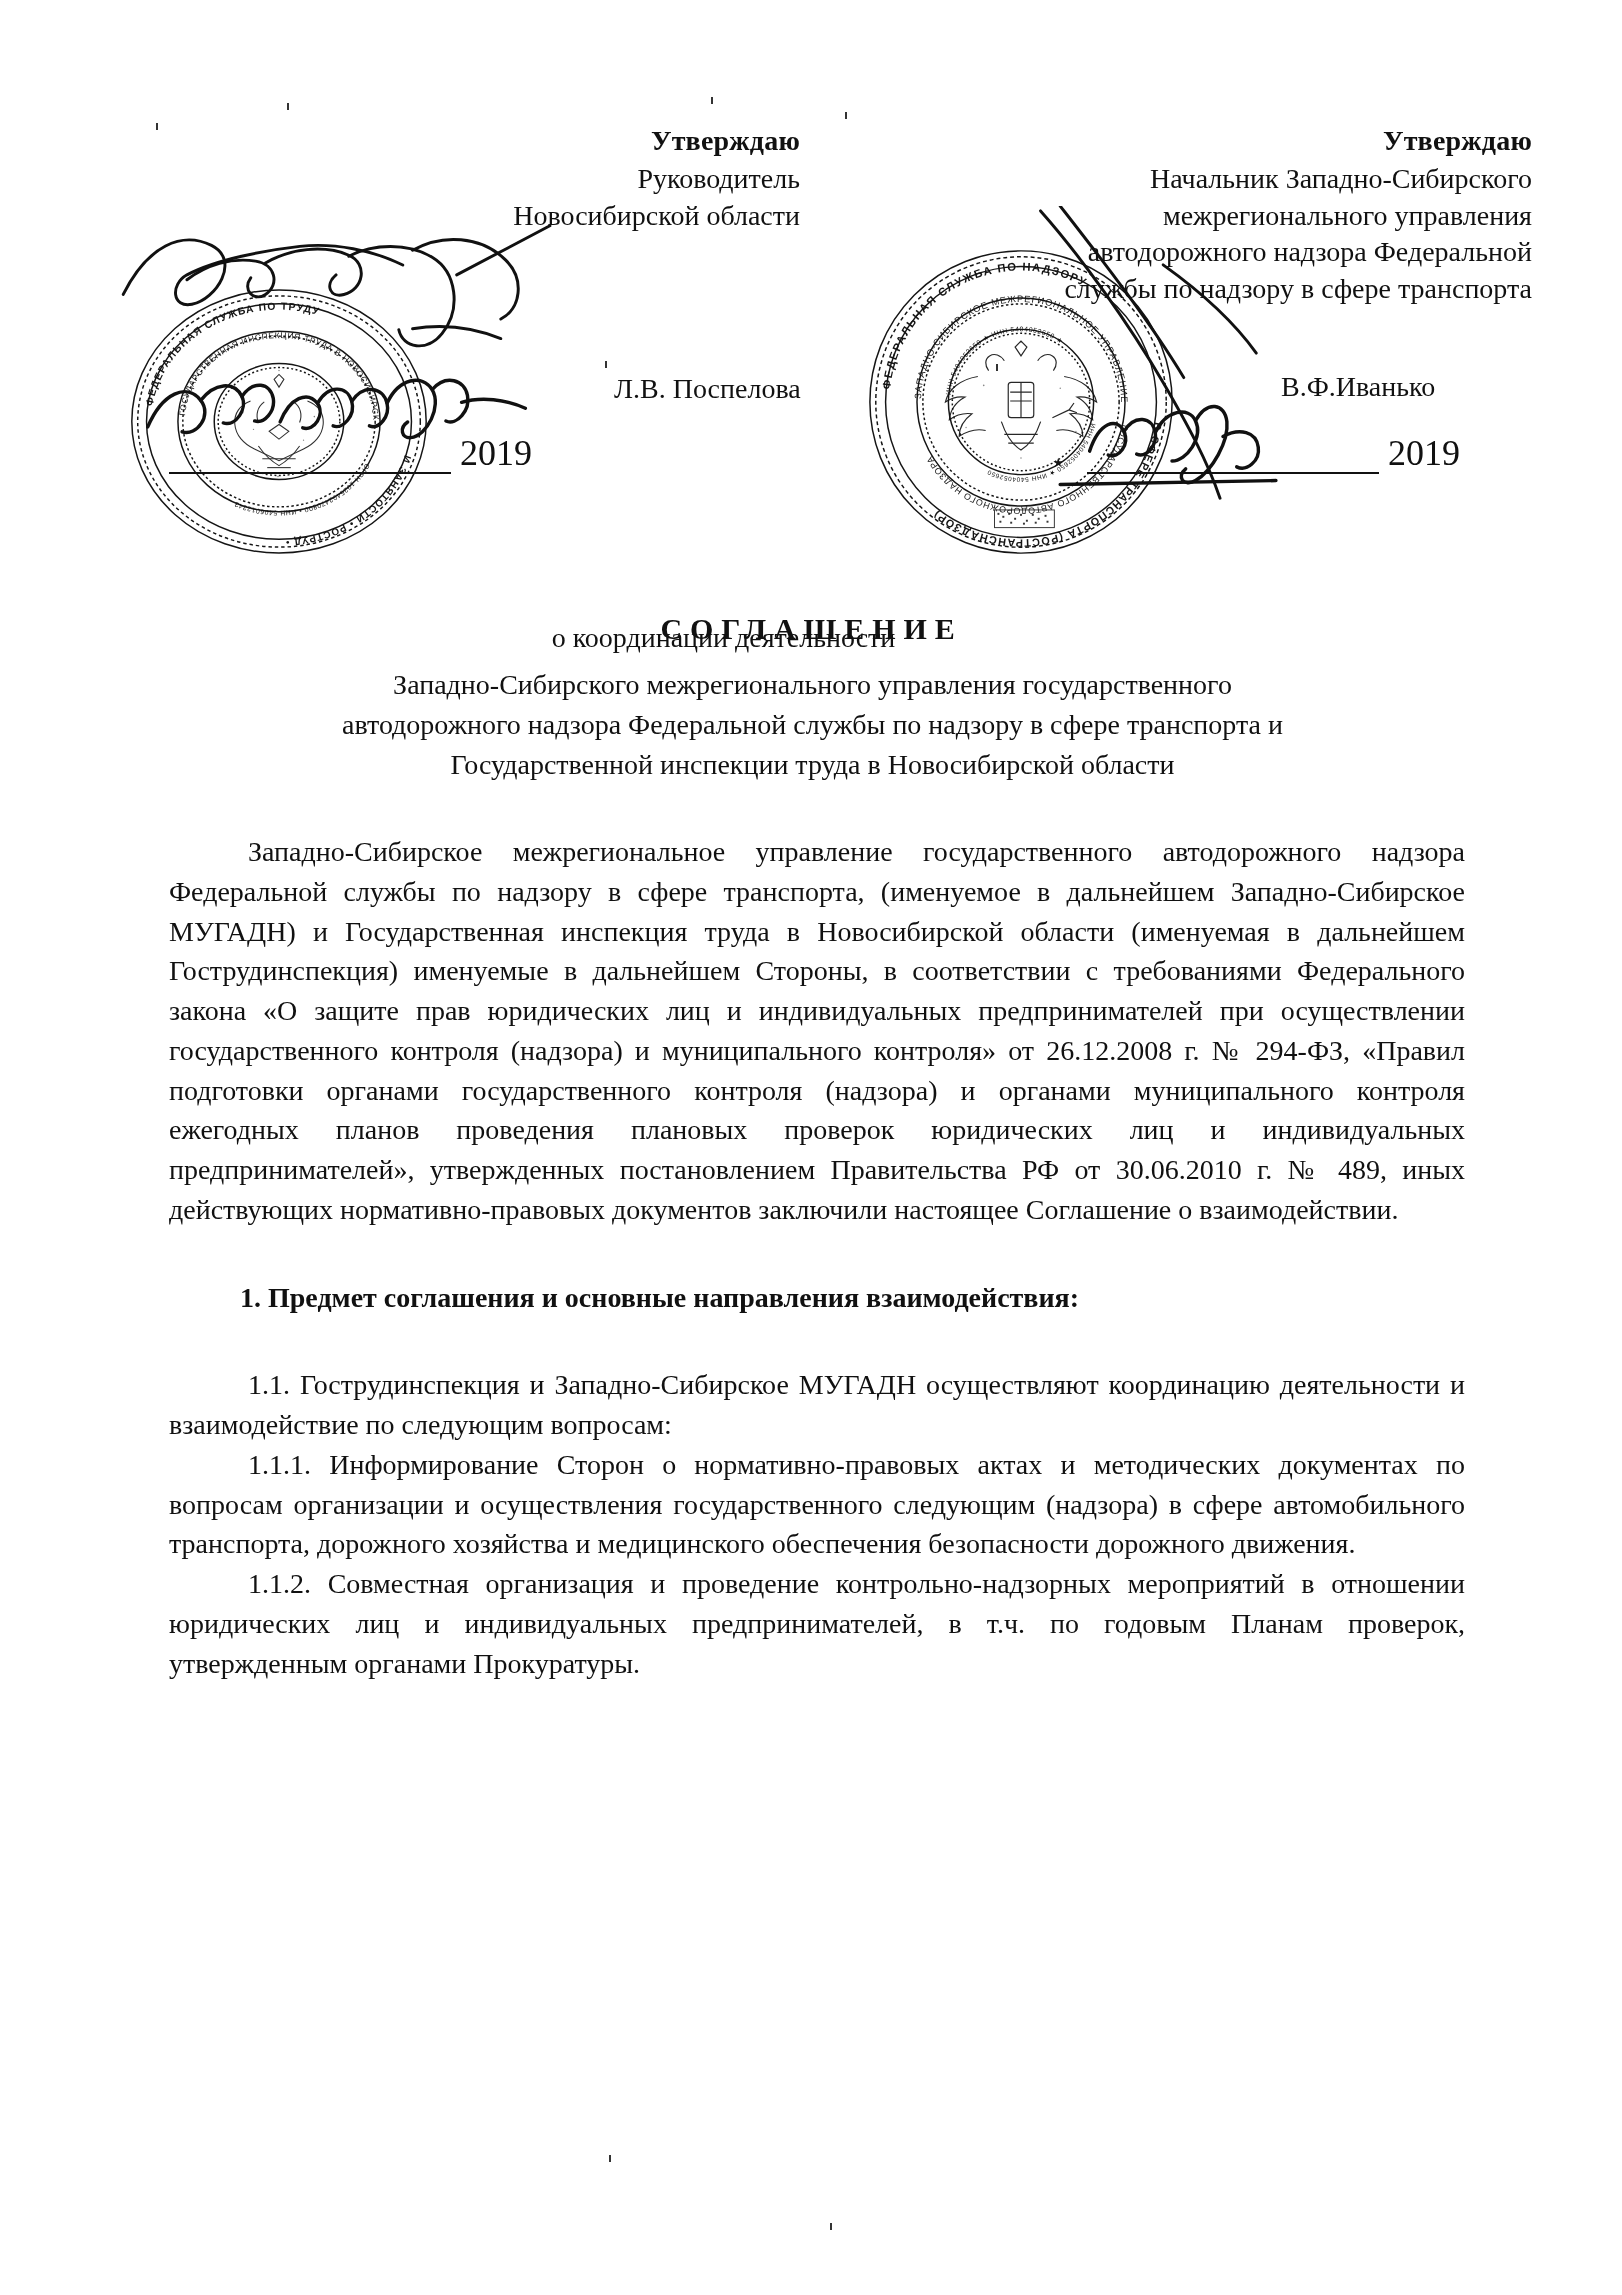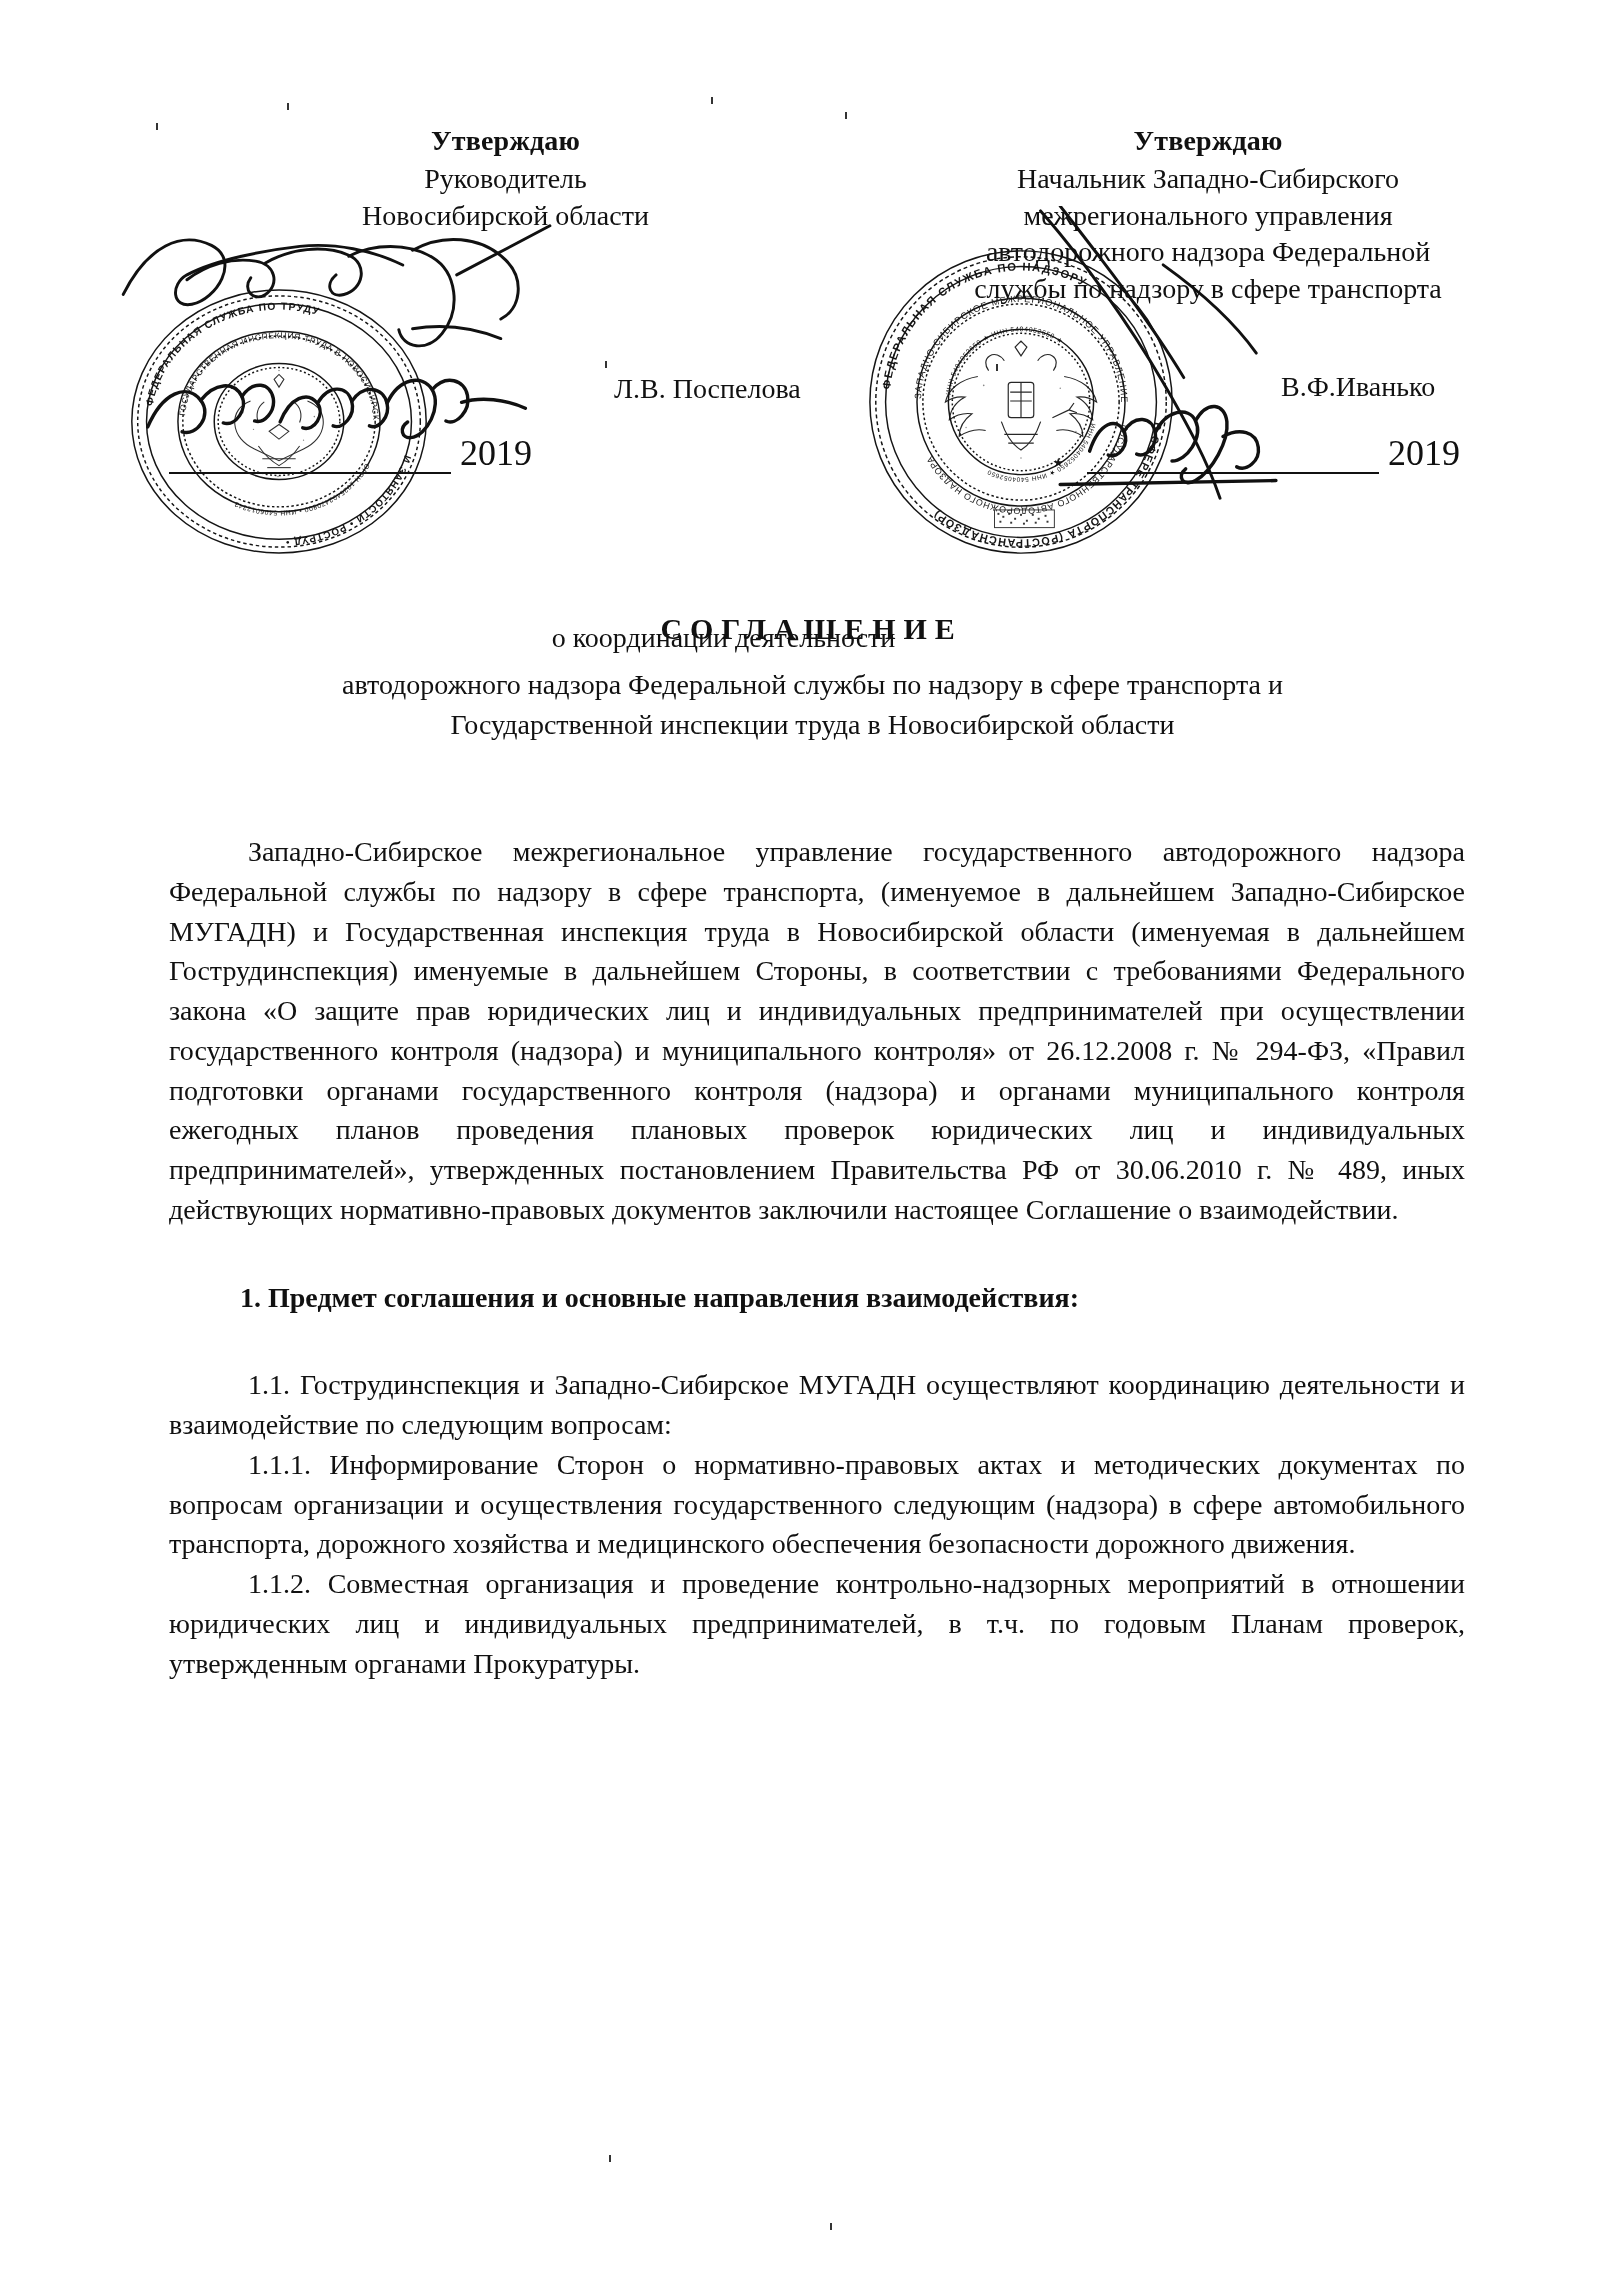--- a/index.html
+++ b/index.html
@@ -32,7 +32,7 @@
     position: absolute;
     font-size: 28px;
     line-height: 1.30;
-    text-align: center;
+    text-align: right;
   }
   .approval-left  { left: 211px;  width: 589px; }
   .approval-right { left: 884px; width: 648px; }

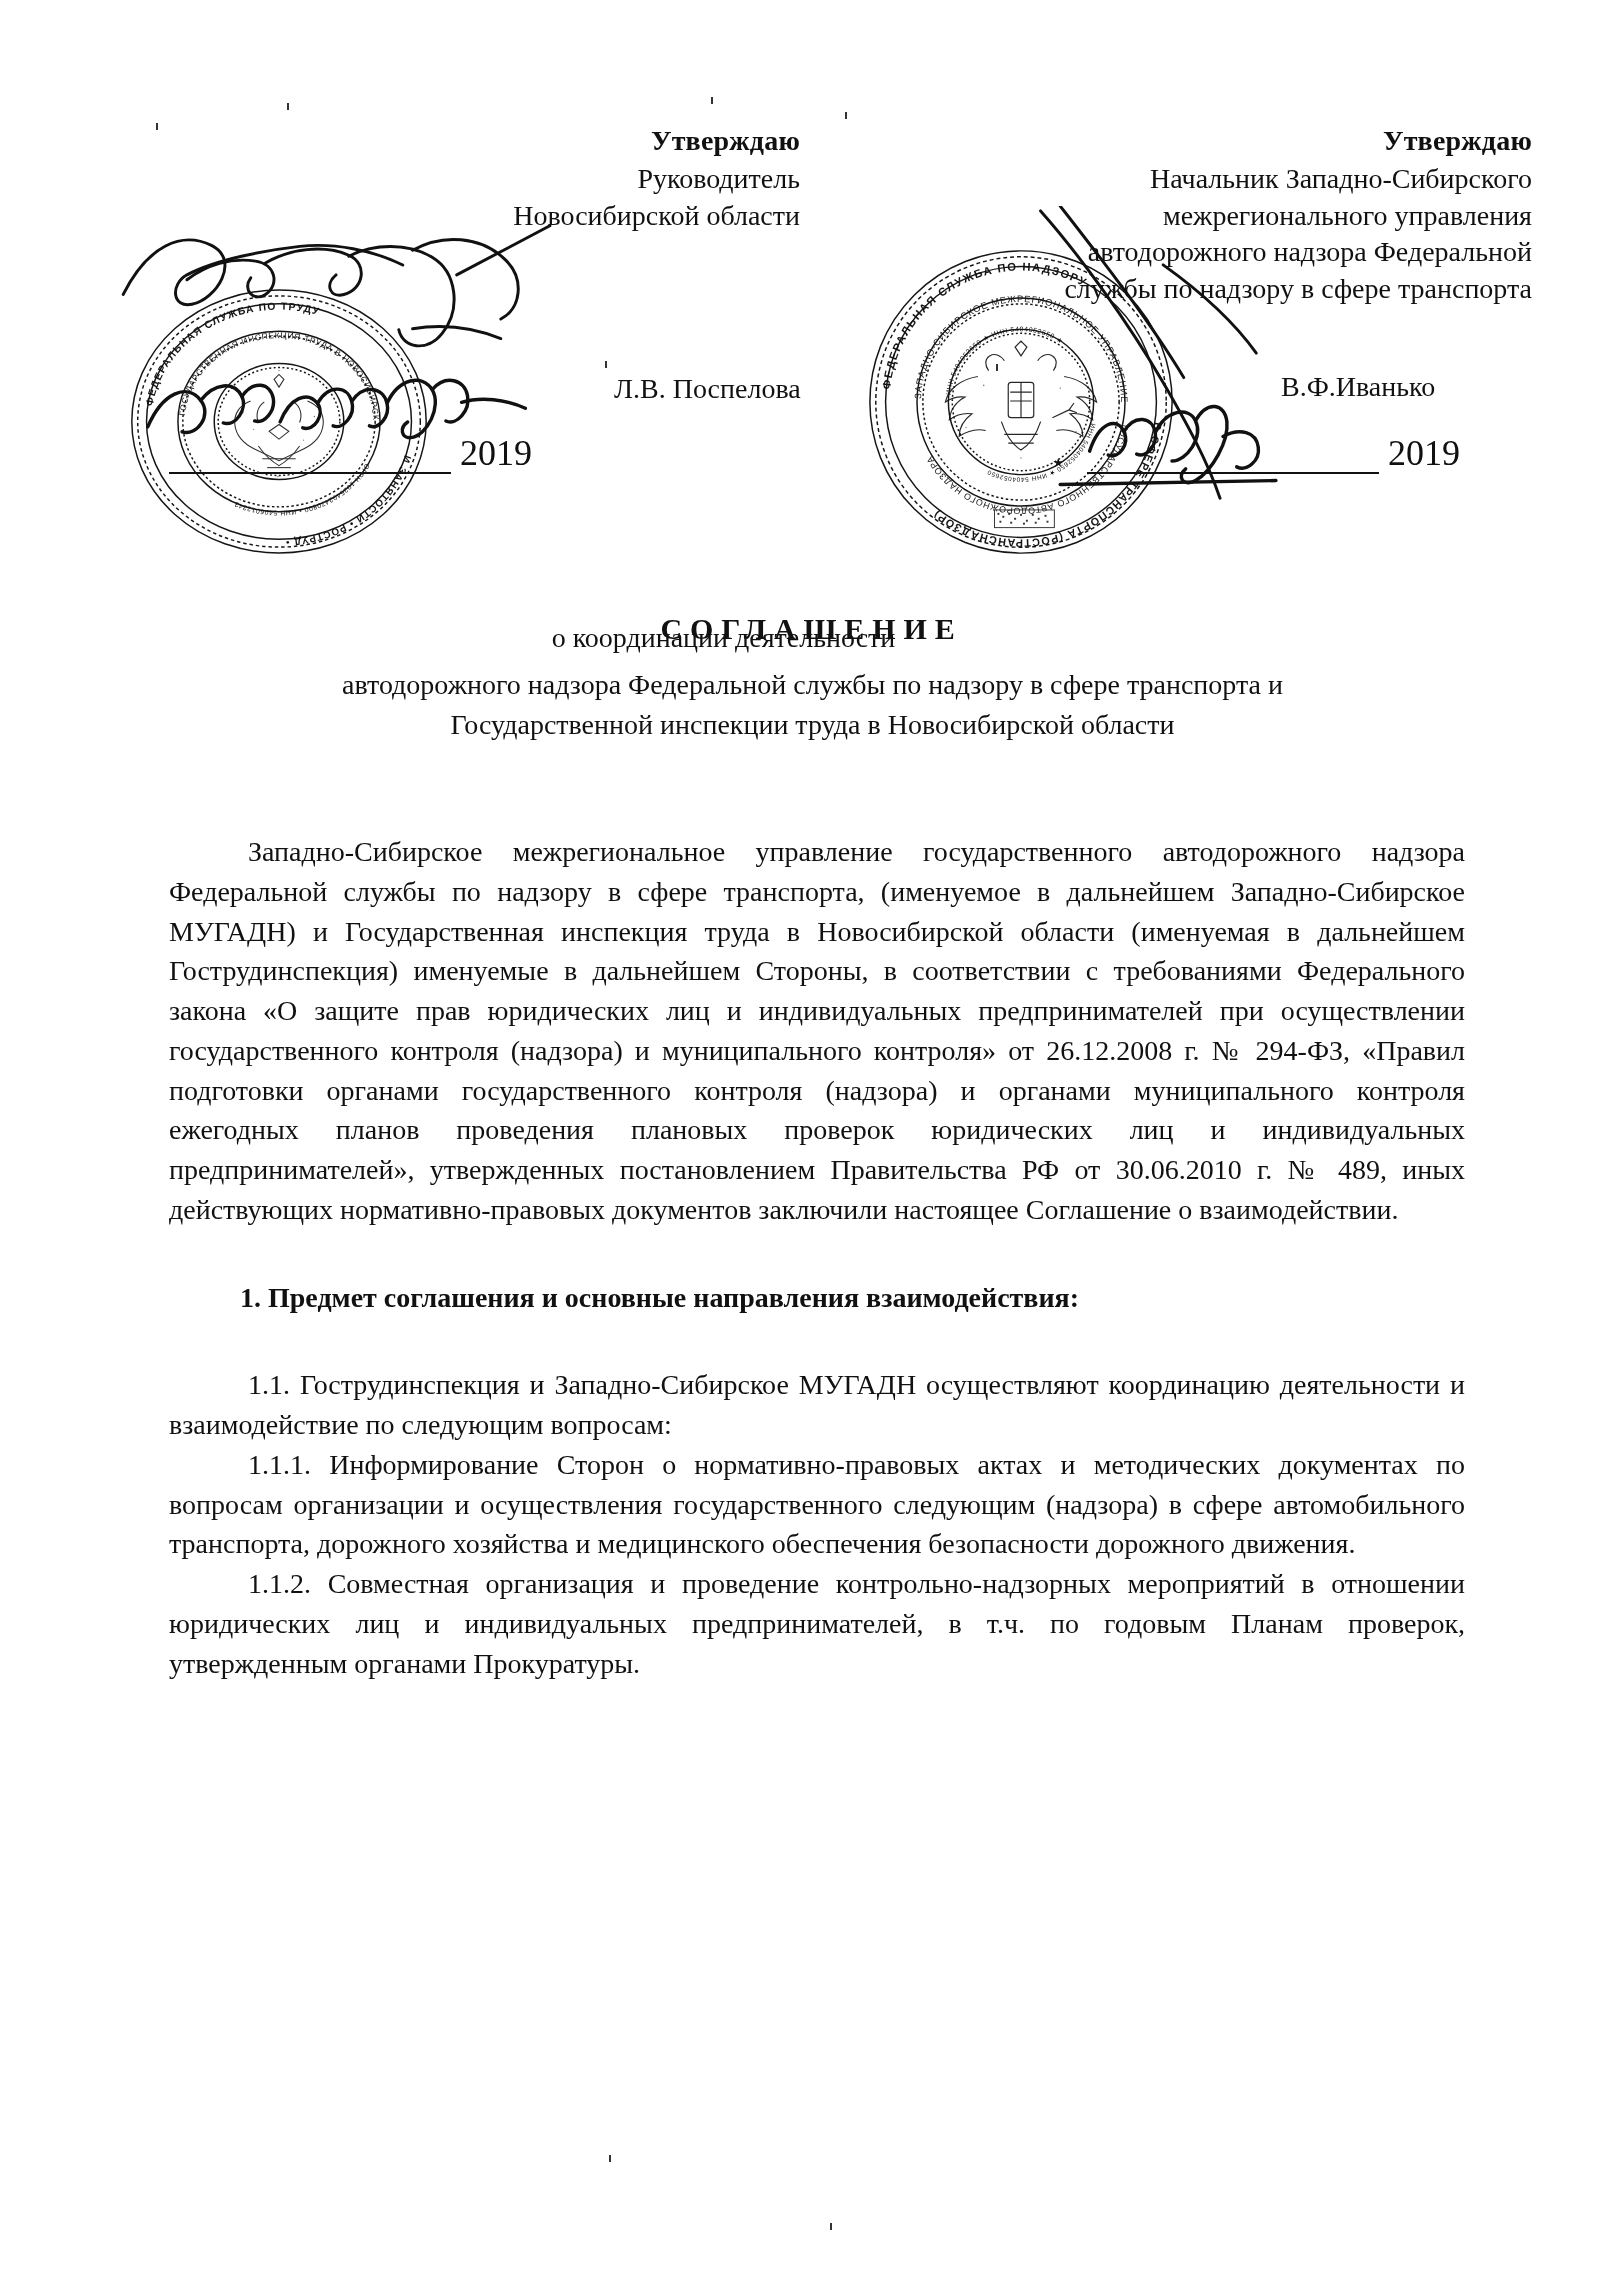--- a/index.html
+++ b/index.html
@@ -370,6 +370,7 @@
   <div class="doc-title">СОГЛАШЕНИЕ</div>
   <div class="doc-subtitle">о координации деятельности</div>
   <div class="doc-scope">
+    <div>Западно-Сибирского межрегионального управления государственного</div>
     <div>автодорожного надзора Федеральной службы по надзору в сфере транспорта и</div>
     <div>Государственной инспекции труда в Новосибирской области</div>
   </div>

